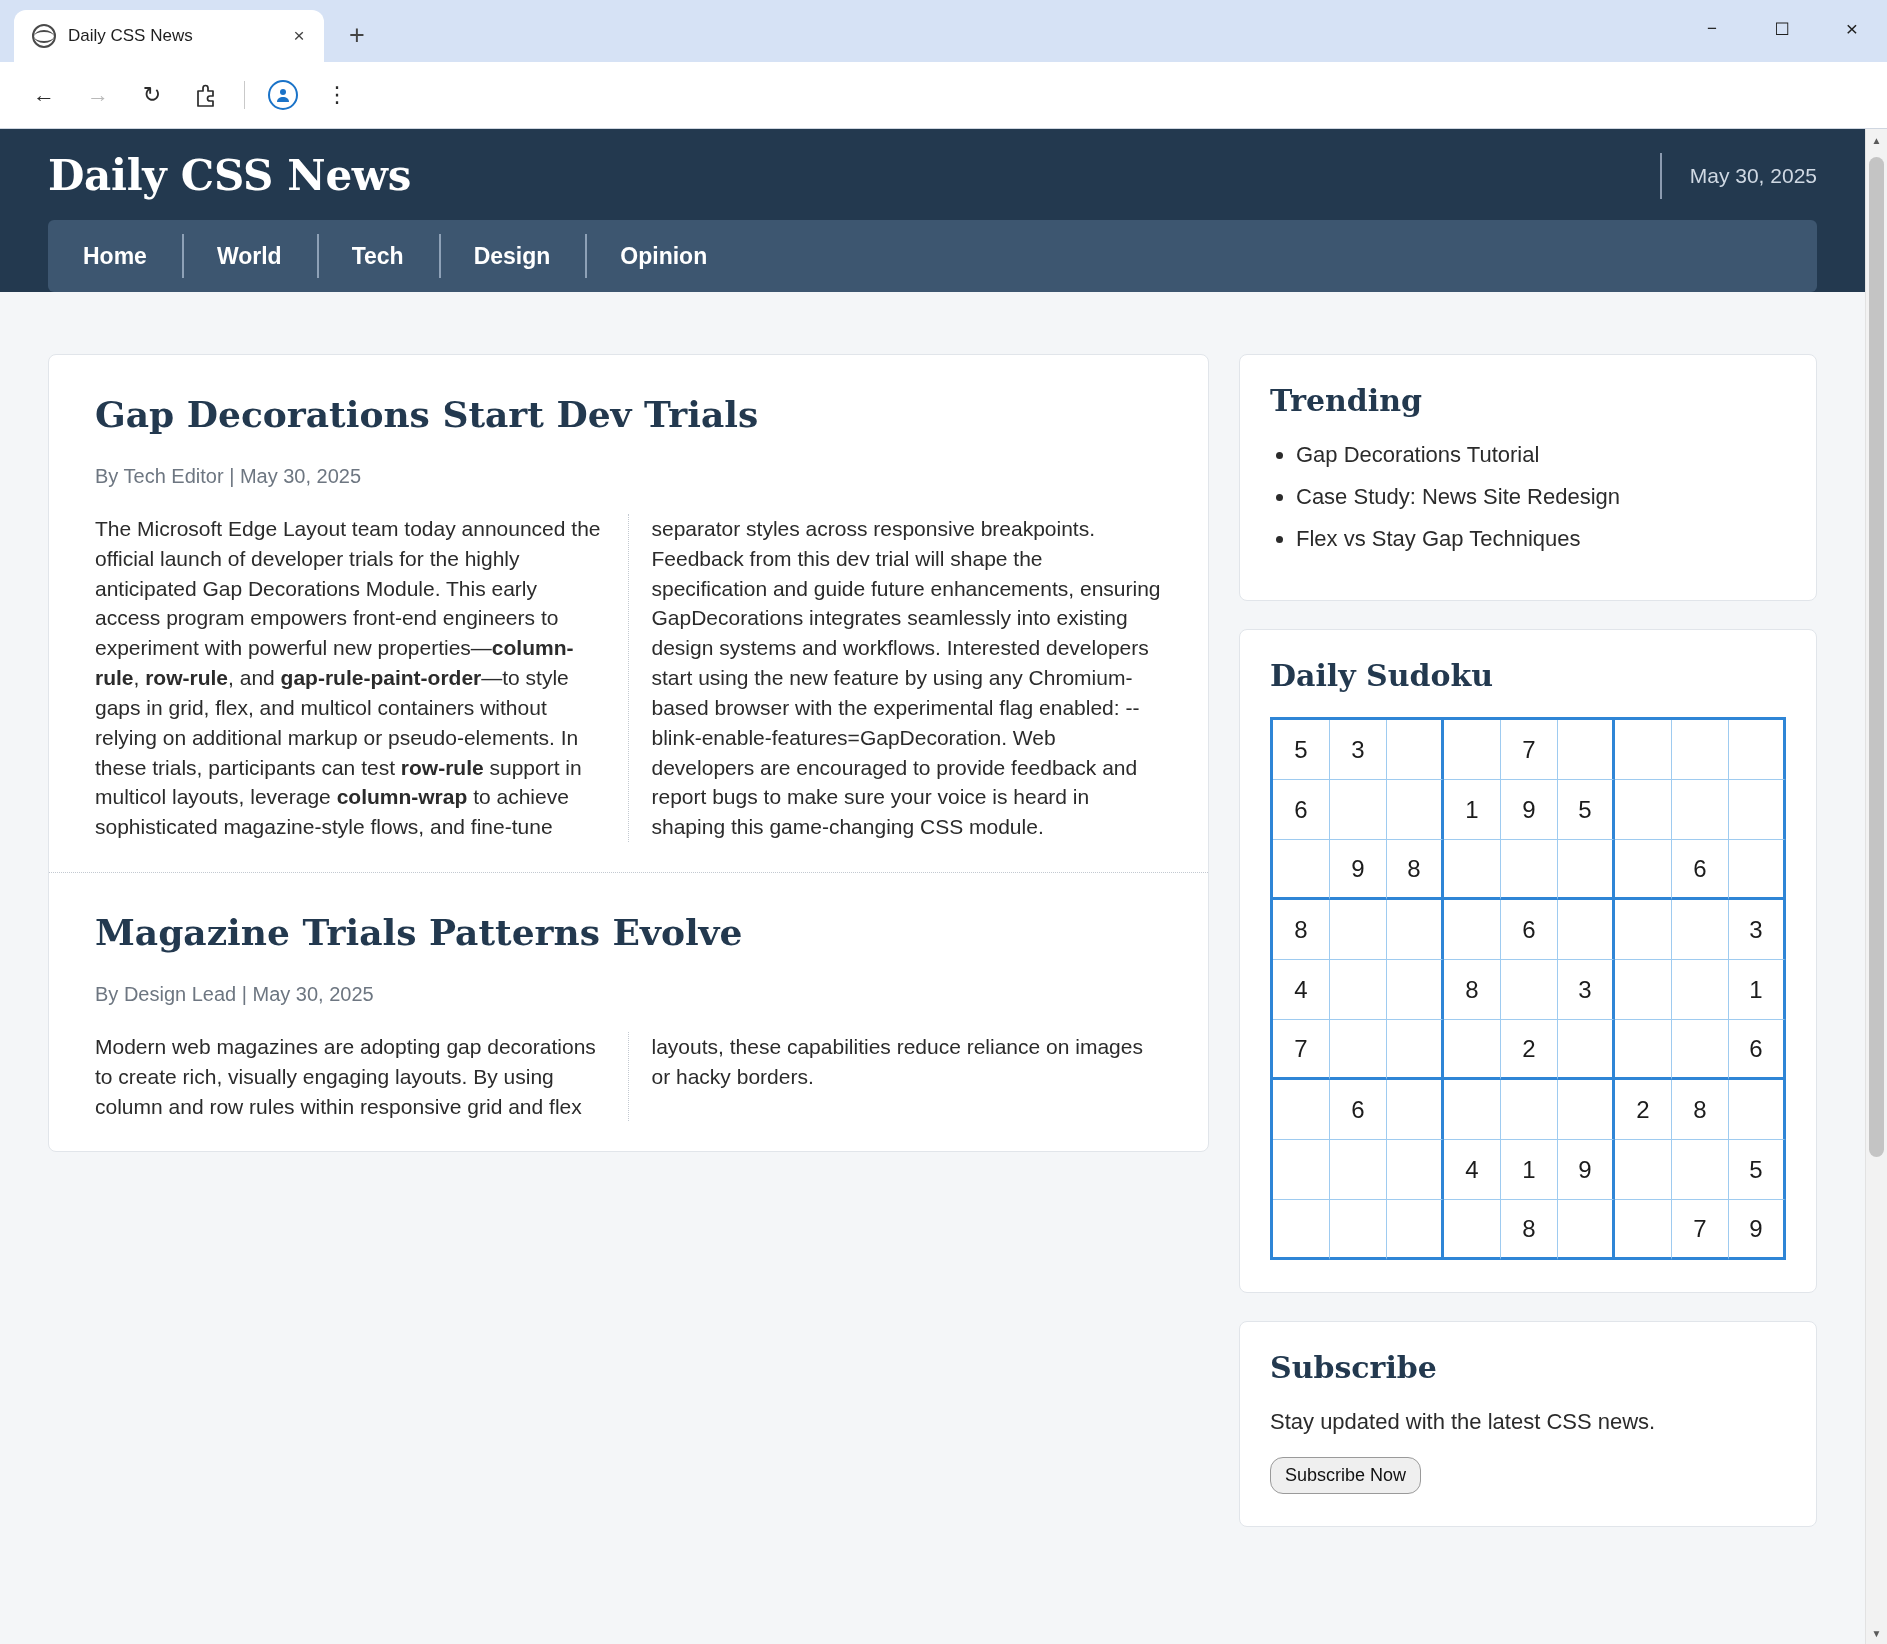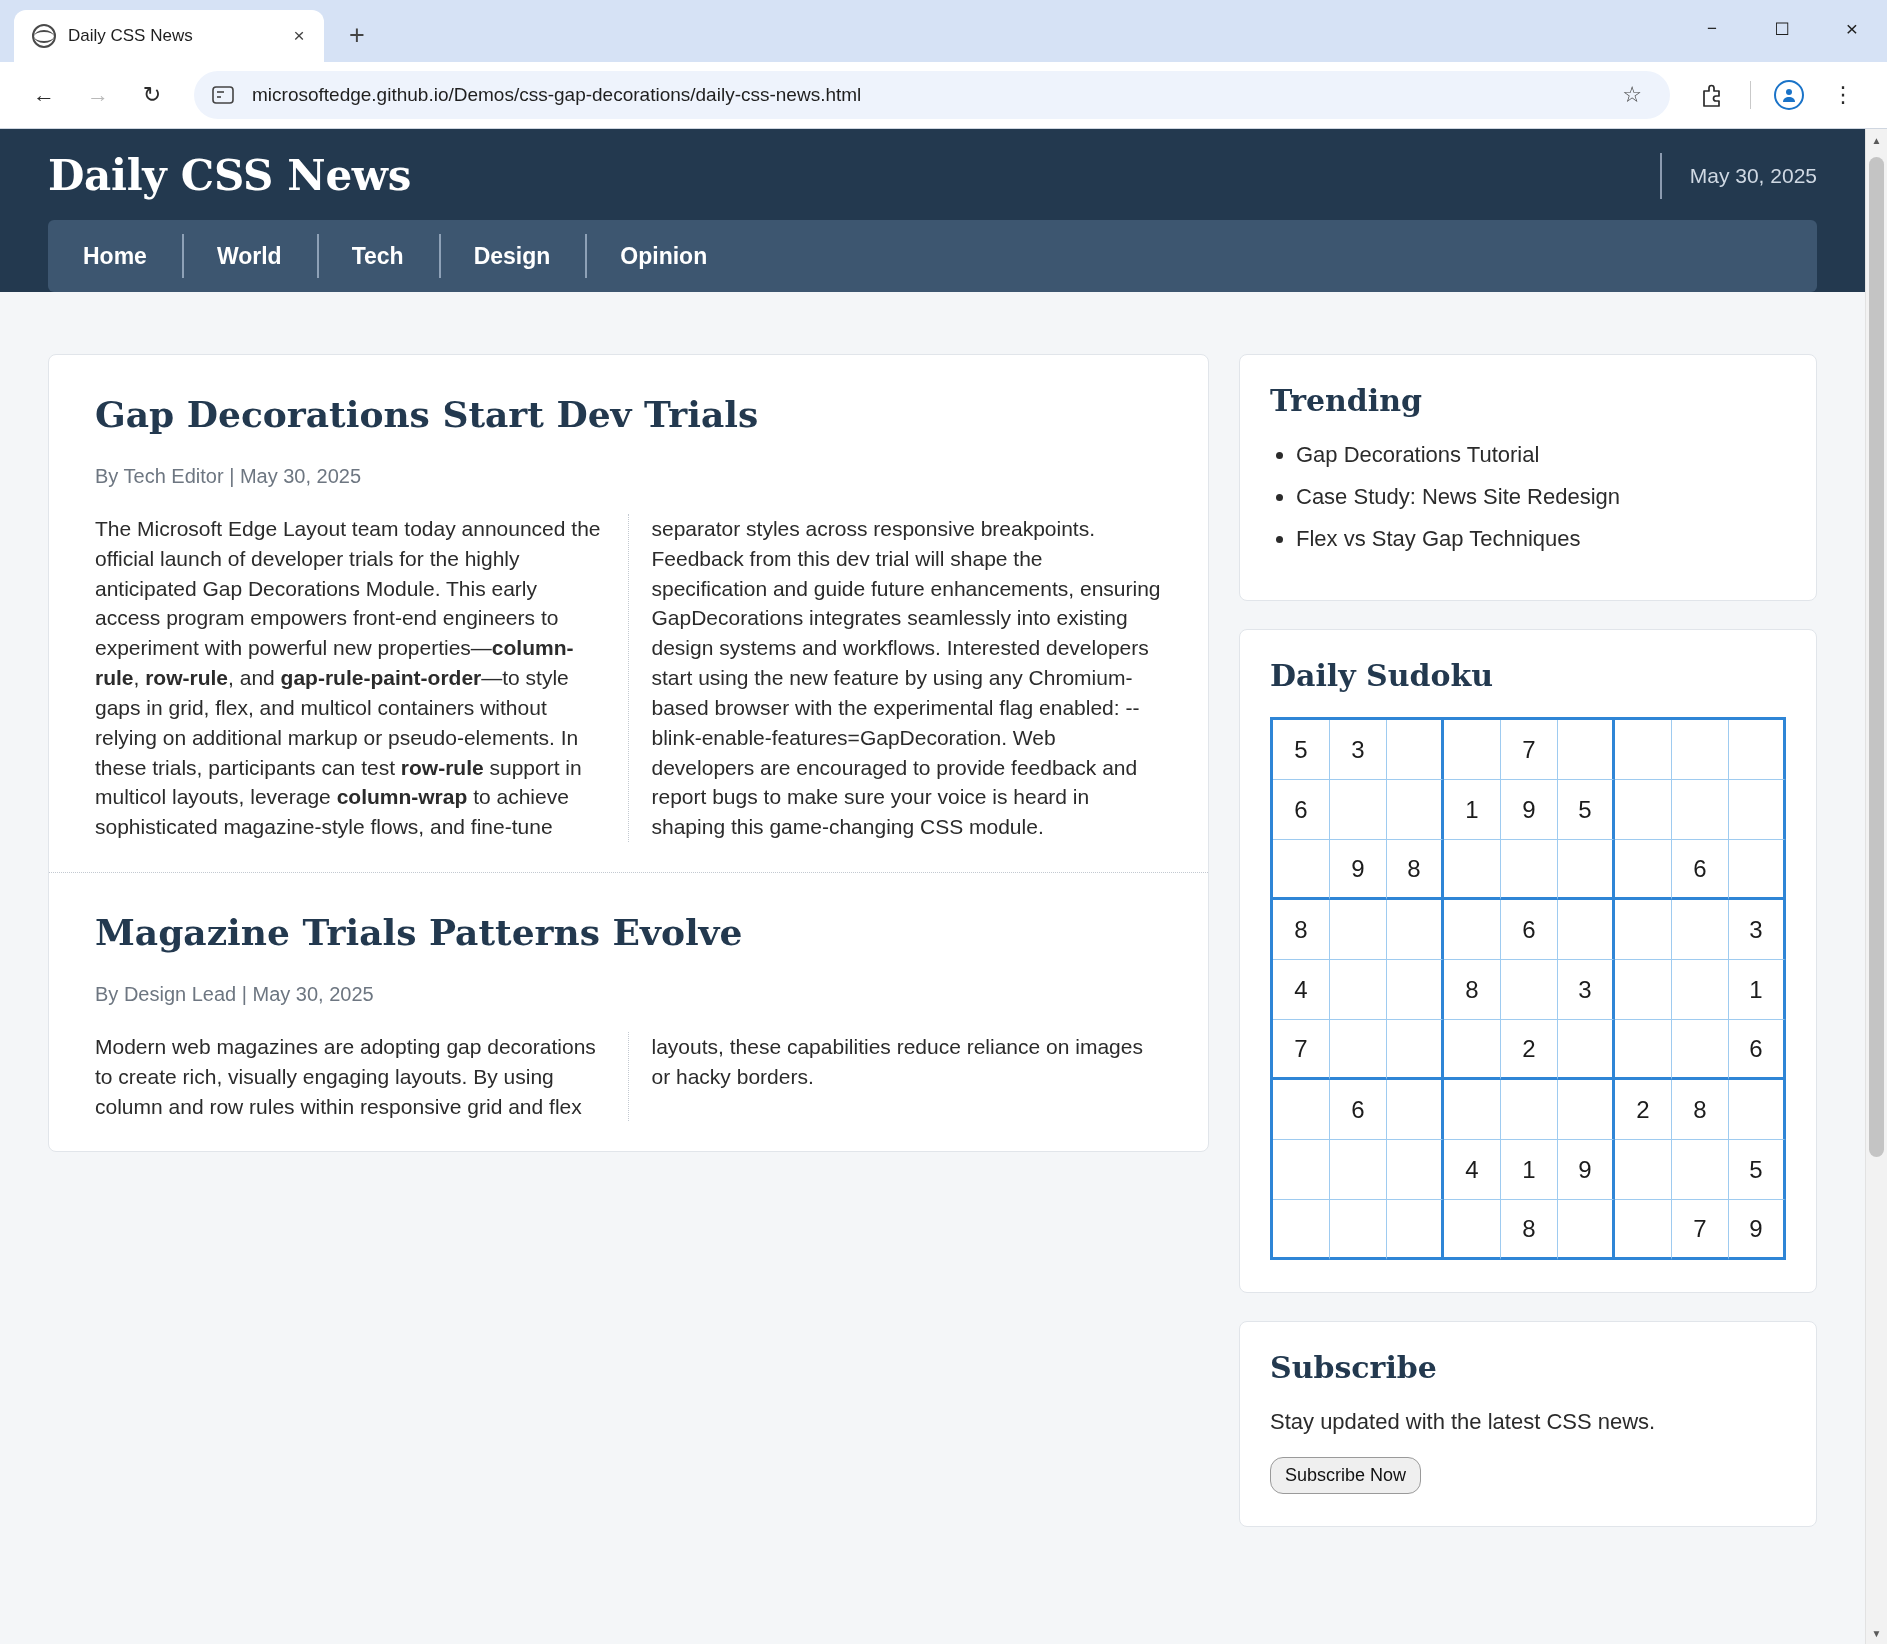--- a/index.html
+++ b/index.html
@@ -287,19 +287,6 @@
     <div class="tb-btn">←</div>
     <div class="tb-btn disabled">→</div>
     <div class="tb-btn">↻</div>
-    <div class="omnibox">
-      <span class="omni-icon">
-        <svg width="22" height="18" viewBox="0 0 22 18" aria-hidden="true">
-          <rect x="1" y="1" width="20" height="16" rx="3" fill="none" stroke="#444" stroke-width="1.6"></rect>
-          <line x1="5" y1="6" x2="12" y2="6" stroke="#444" stroke-width="1.6"></line>
-          <line x1="5" y1="11" x2="9" y2="11" stroke="#444" stroke-width="1.6"></line>
-        </svg>
-      </span>
-      <span class="omni-url">microsoftedge.github.io/Demos/css-gap-decorations/daily-css-news.html</span>
-      <span class="omni-right">
-        <span class="star tb-btn">☆</span>
-      </span>
-    </div>
     <div class="tb-btn">
       <svg width="24" height="24" viewBox="0 0 24 24" aria-hidden="true">
         <path d="M4 8h5V5a2.5 2.5 0 0 1 5 0v3h5v5h-3a2.5 2.5 0 0 0 0 5h3v5H4z" fill="none" stroke="#2b2b2b" stroke-width="1.7" stroke-linejoin="round"></path>

